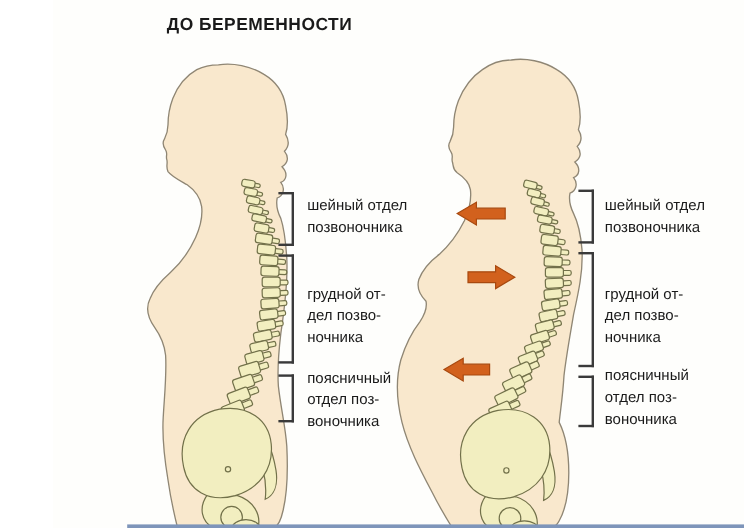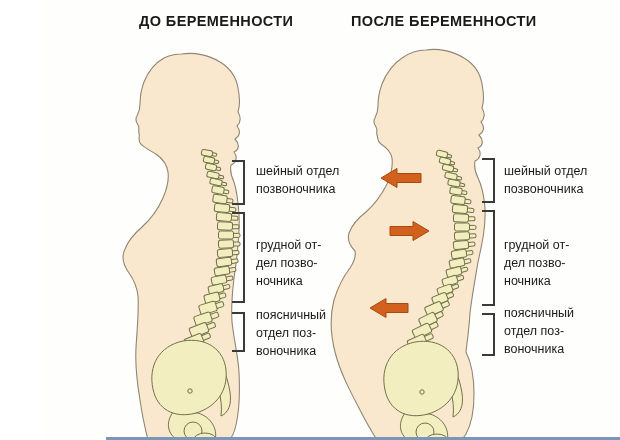--- a/index.html
+++ b/index.html
@@ -286,7 +286,6 @@
   </svg>
 
   <div class="title" style="left:95px;top:13px">ДО БЕРЕМЕННОСТИ</div>
-  <div class="title" style="left:307px;top:13px">ПОСЛЕ БЕРЕМЕННОСТИ</div>
 
   <div class="bracket" style="left:188px;top:160px;height:45px"></div>
   <div class="bracket" style="left:188px;top:212px;height:91px"></div>

